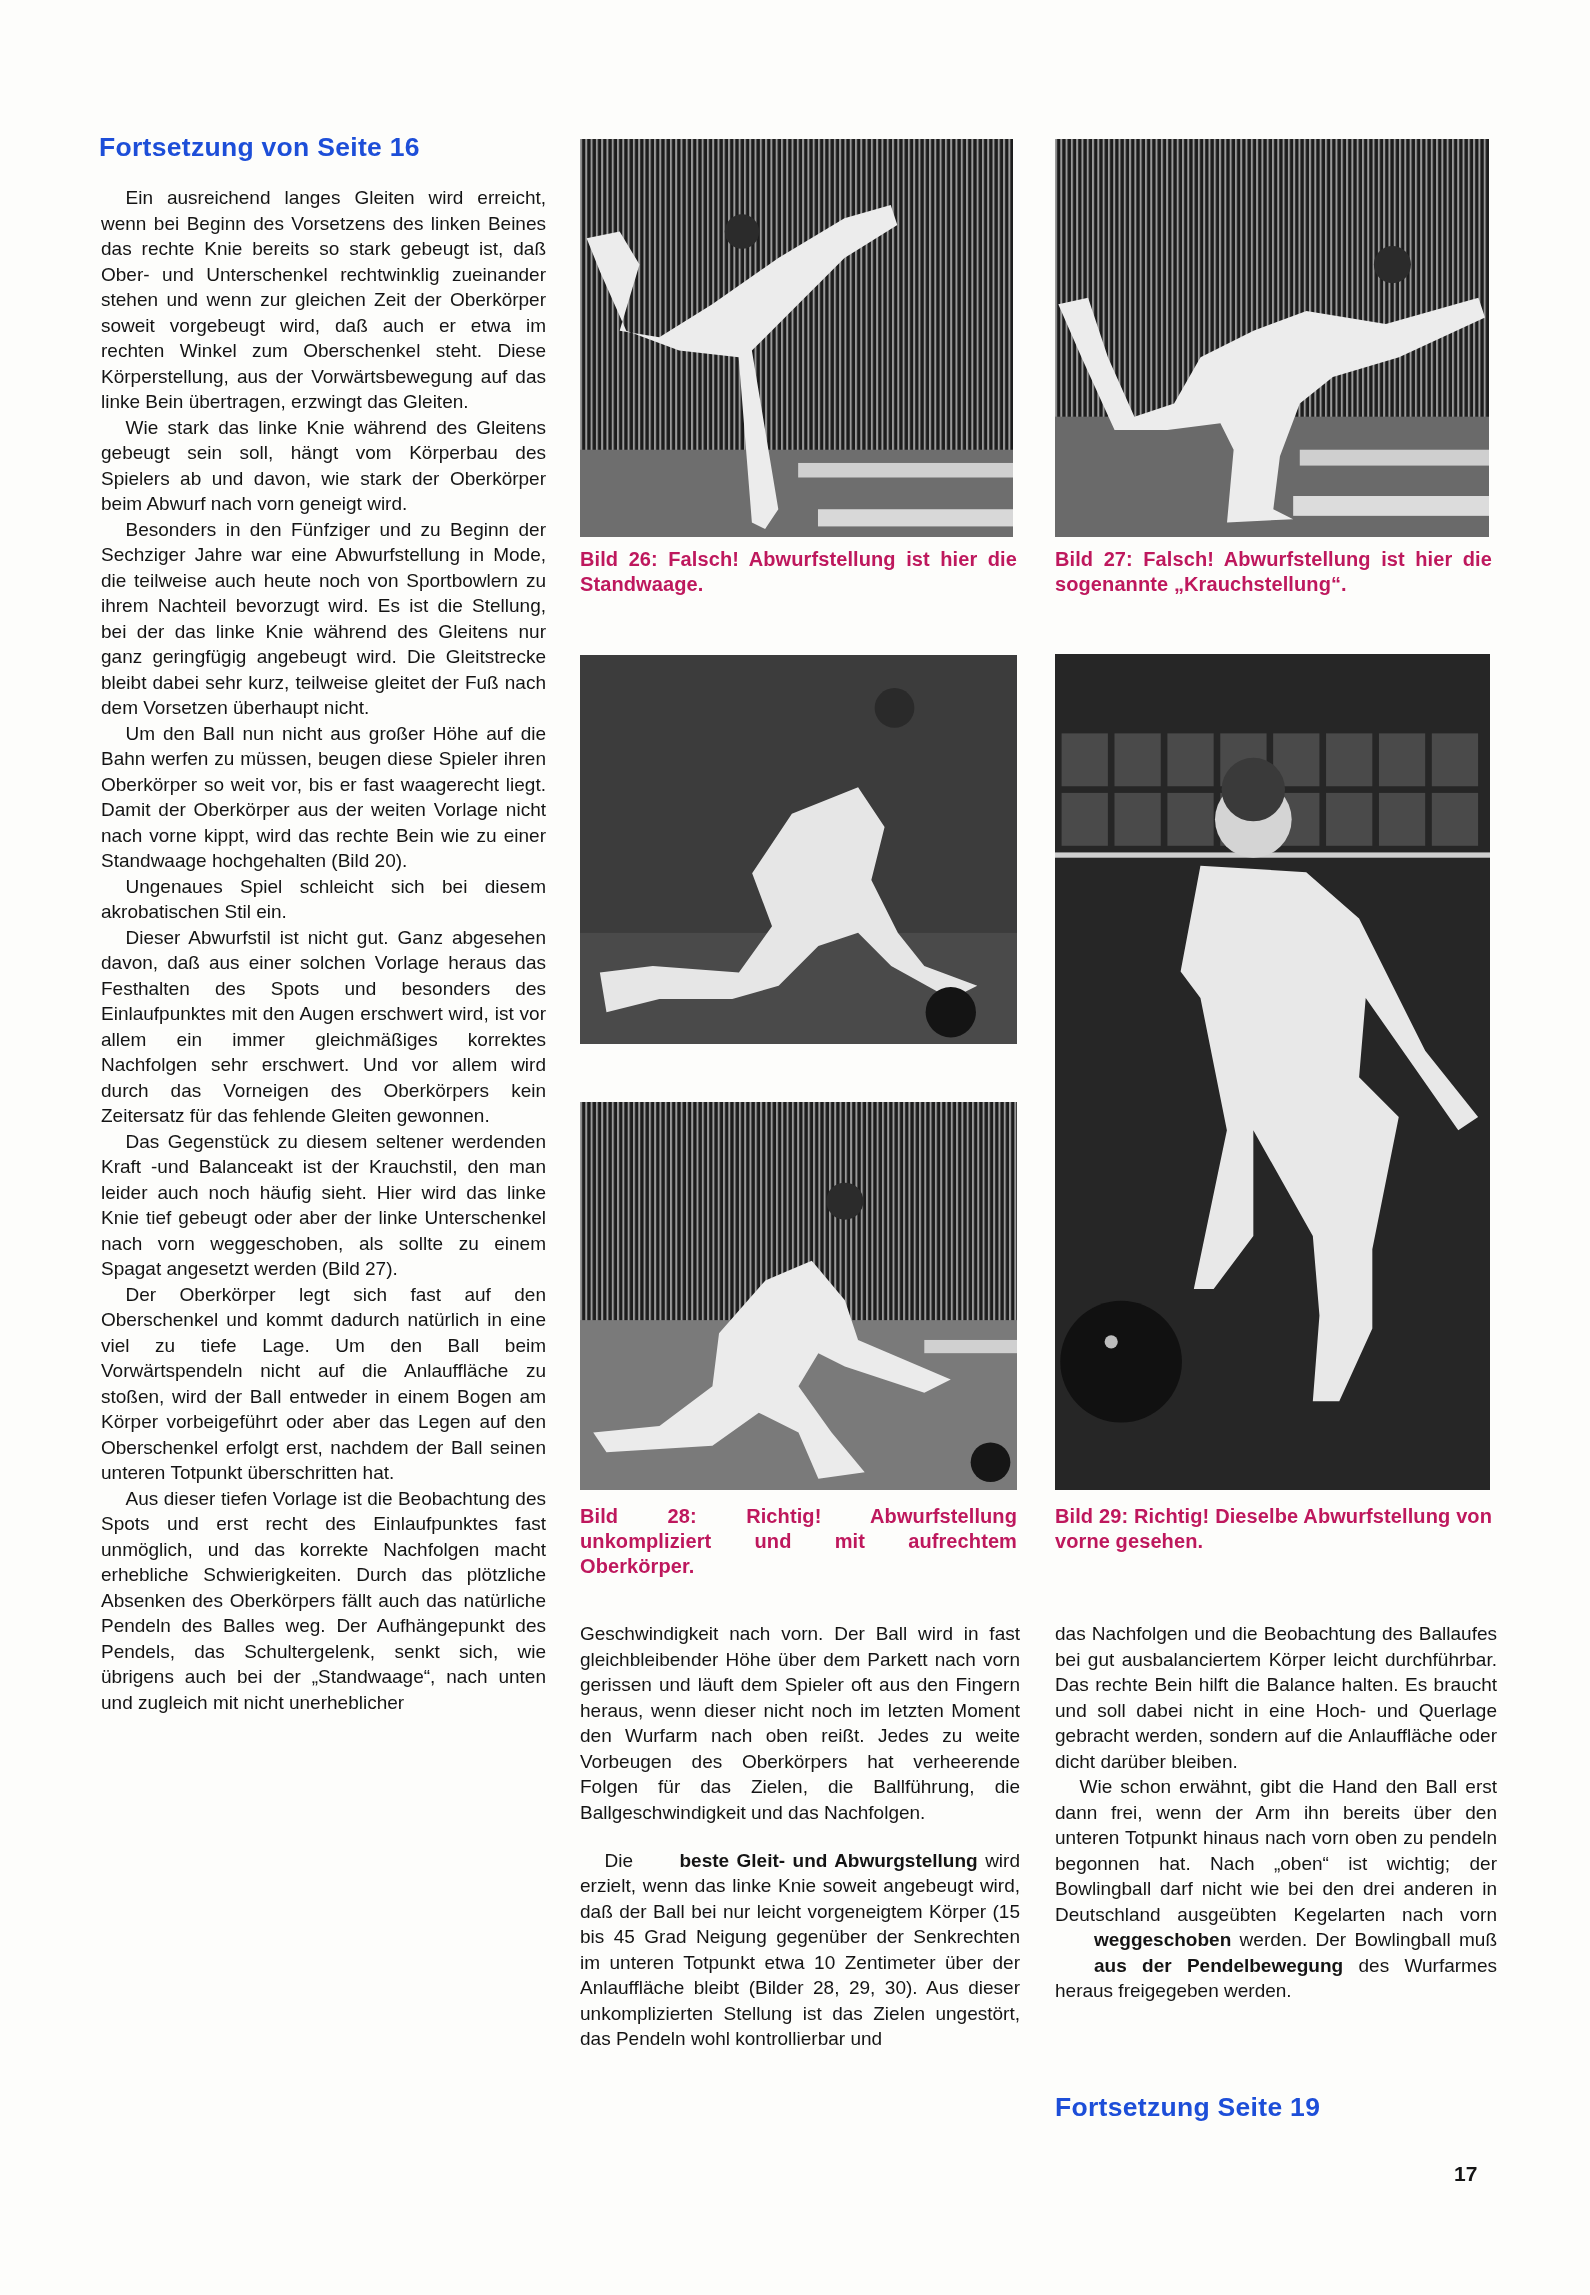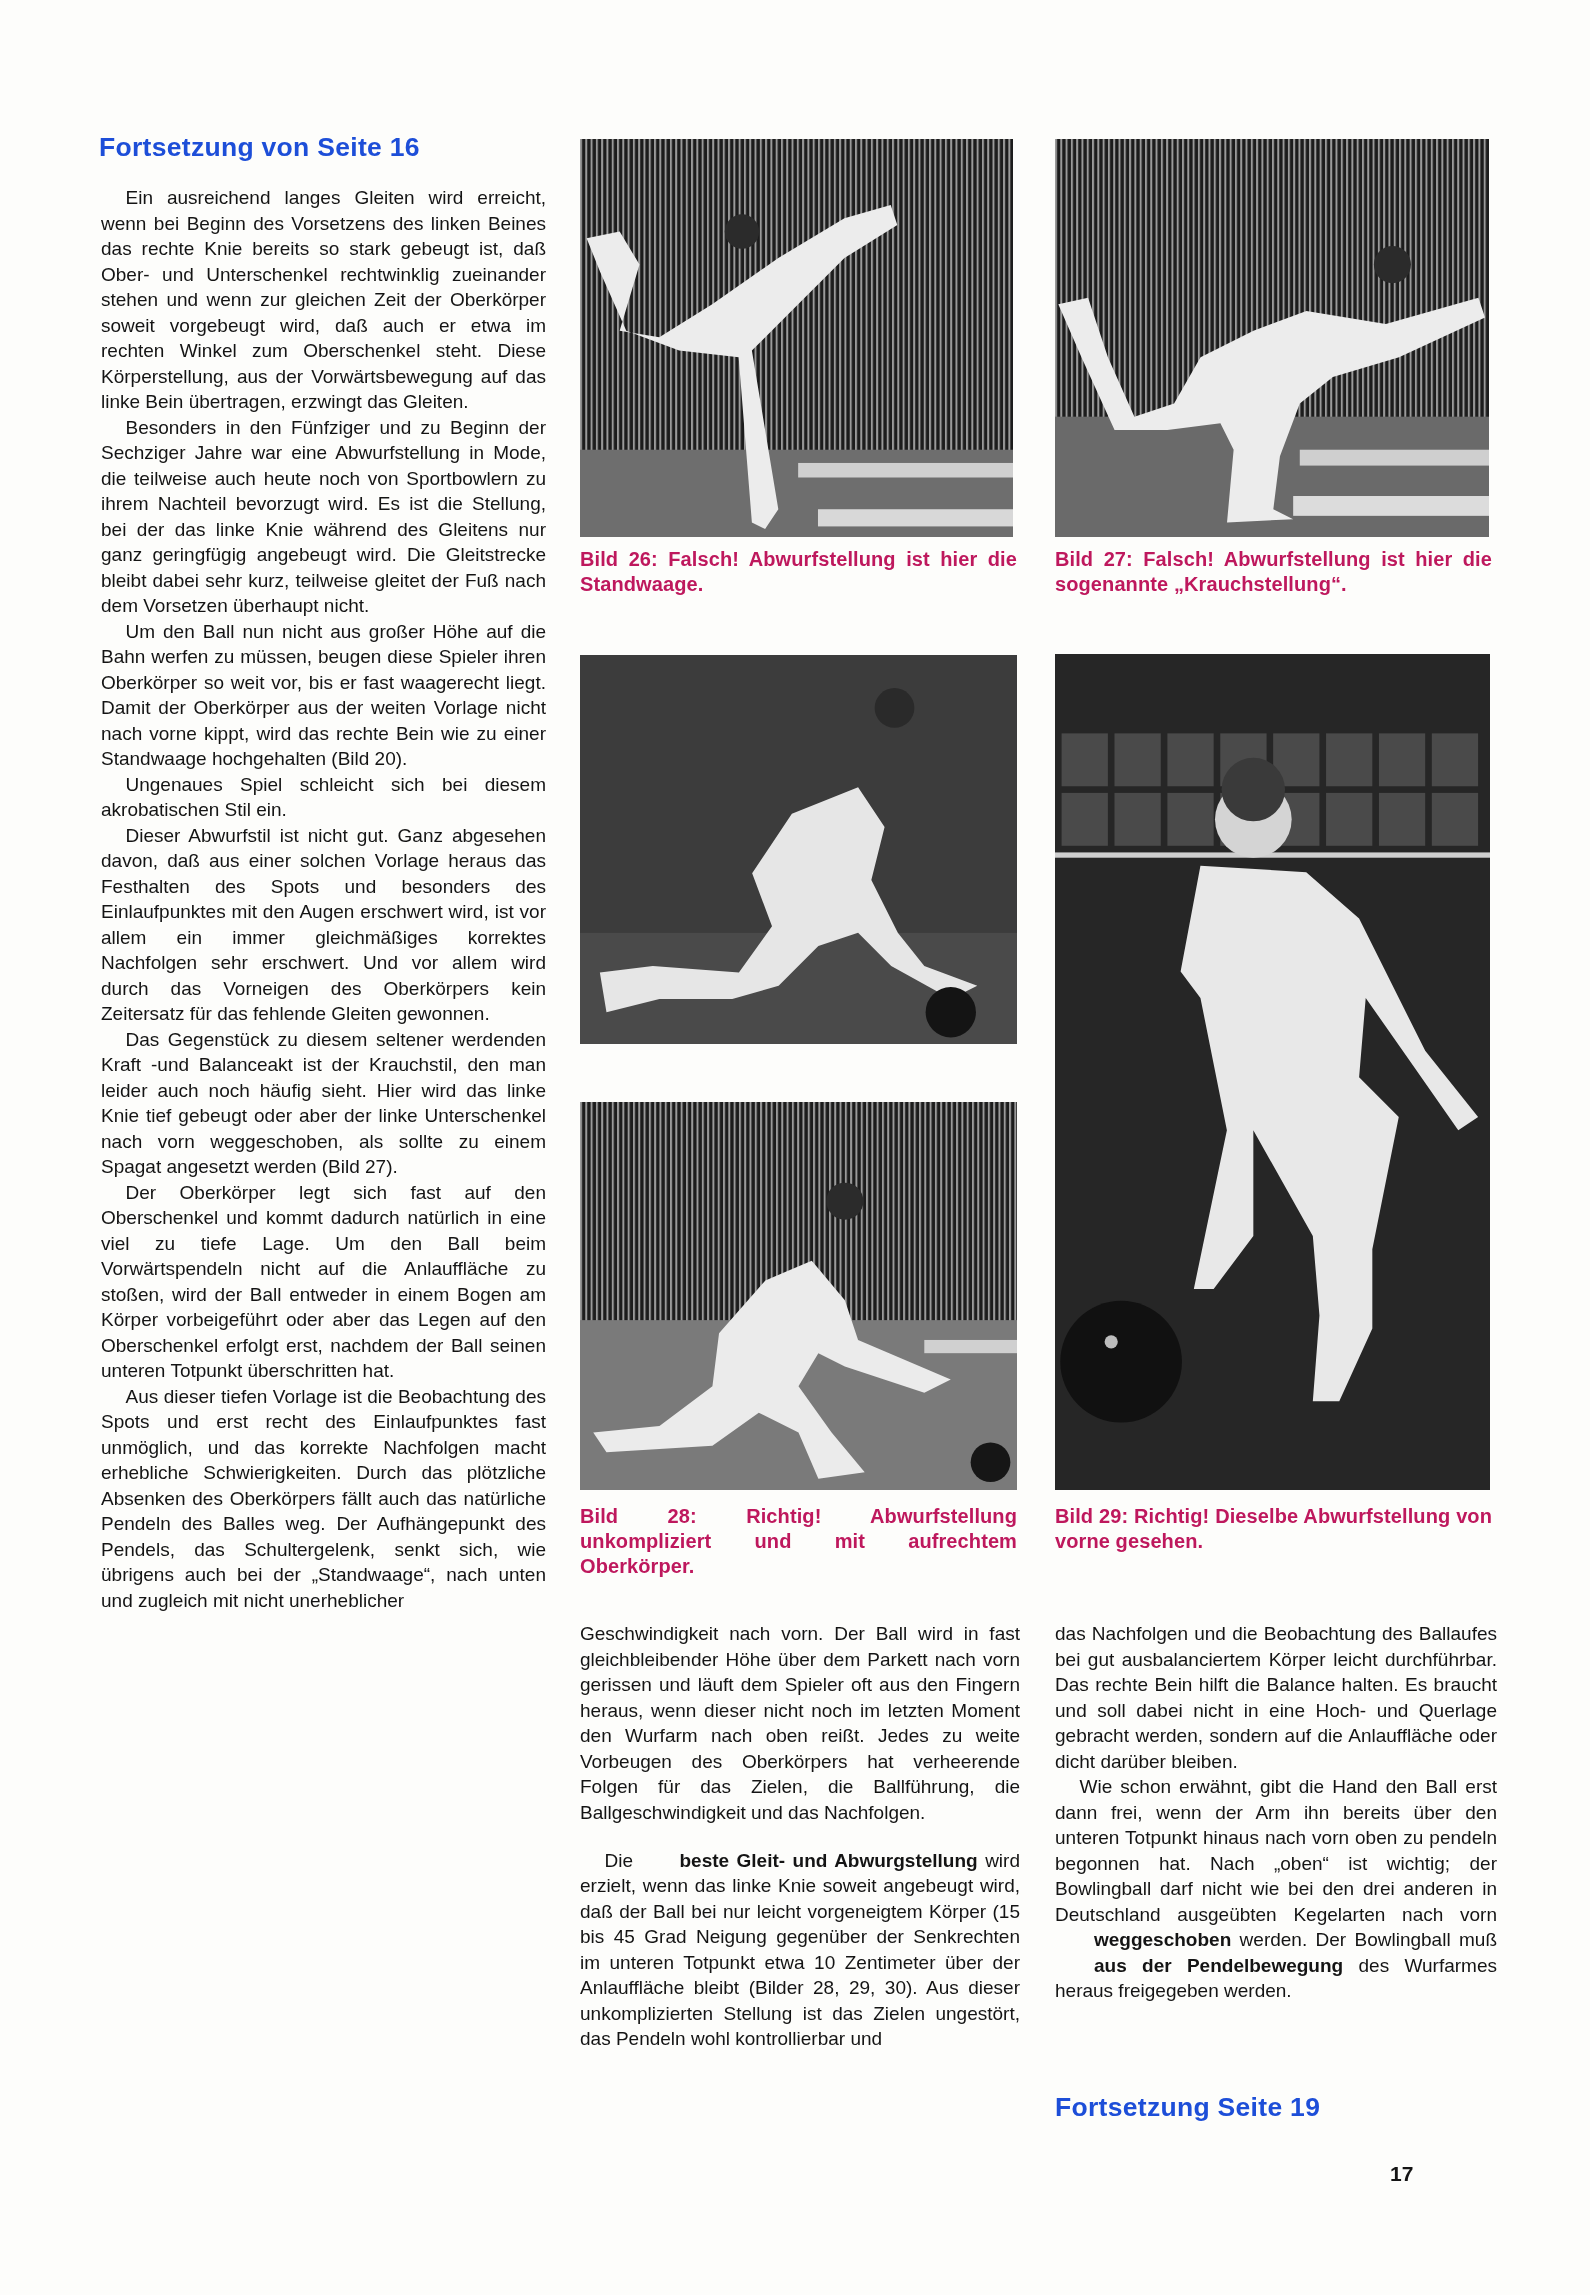--- a/index.html
+++ b/index.html
@@ -23,6 +23,7 @@
 
 <div class="abs col" style="left:101px; top:185px; width:445px;">
   <p>Ein ausreichend langes Gleiten wird erreicht, wenn bei Beginn des Vorsetzens des linken Beines das rechte Knie bereits so stark gebeugt ist, daß Ober- und Unterschenkel rechtwinklig zueinander stehen und wenn zur gleichen Zeit der Oberkörper soweit vorgebeugt wird, daß auch er etwa im rechten Winkel zum Oberschenkel steht. Diese Körperstellung, aus der Vorwärtsbewegung auf das linke Bein übertragen, erzwingt das Gleiten.</p>
+  <p>Wie stark das linke Knie während des Gleitens gebeugt sein soll, hängt vom Körperbau des Spielers ab und davon, wie stark der Oberkörper beim Abwurf nach vorn geneigt wird.</p>
   <p>Besonders in den Fünfziger und zu Beginn der Sechziger Jahre war eine Abwurfstellung in Mode, die teilweise auch heute noch von Sportbowlern zu ihrem Nachteil bevorzugt wird. Es ist die Stellung, bei der das linke Knie während des Gleitens nur ganz geringfügig angebeugt wird. Die Gleitstrecke bleibt dabei sehr kurz, teilweise gleitet der Fuß nach dem Vorsetzen überhaupt nicht.</p>
   <p>Um den Ball nun nicht aus großer Höhe auf die Bahn werfen zu müssen, beugen diese Spieler ihren Oberkörper so weit vor, bis er fast waagerecht liegt. Damit der Oberkörper aus der weiten Vorlage nicht nach vorne kippt, wird das rechte Bein wie zu einer Standwaage hochgehalten (Bild 20).</p>
   <p>Ungenaues Spiel schleicht sich bei diesem akrobatischen Stil ein.</p>

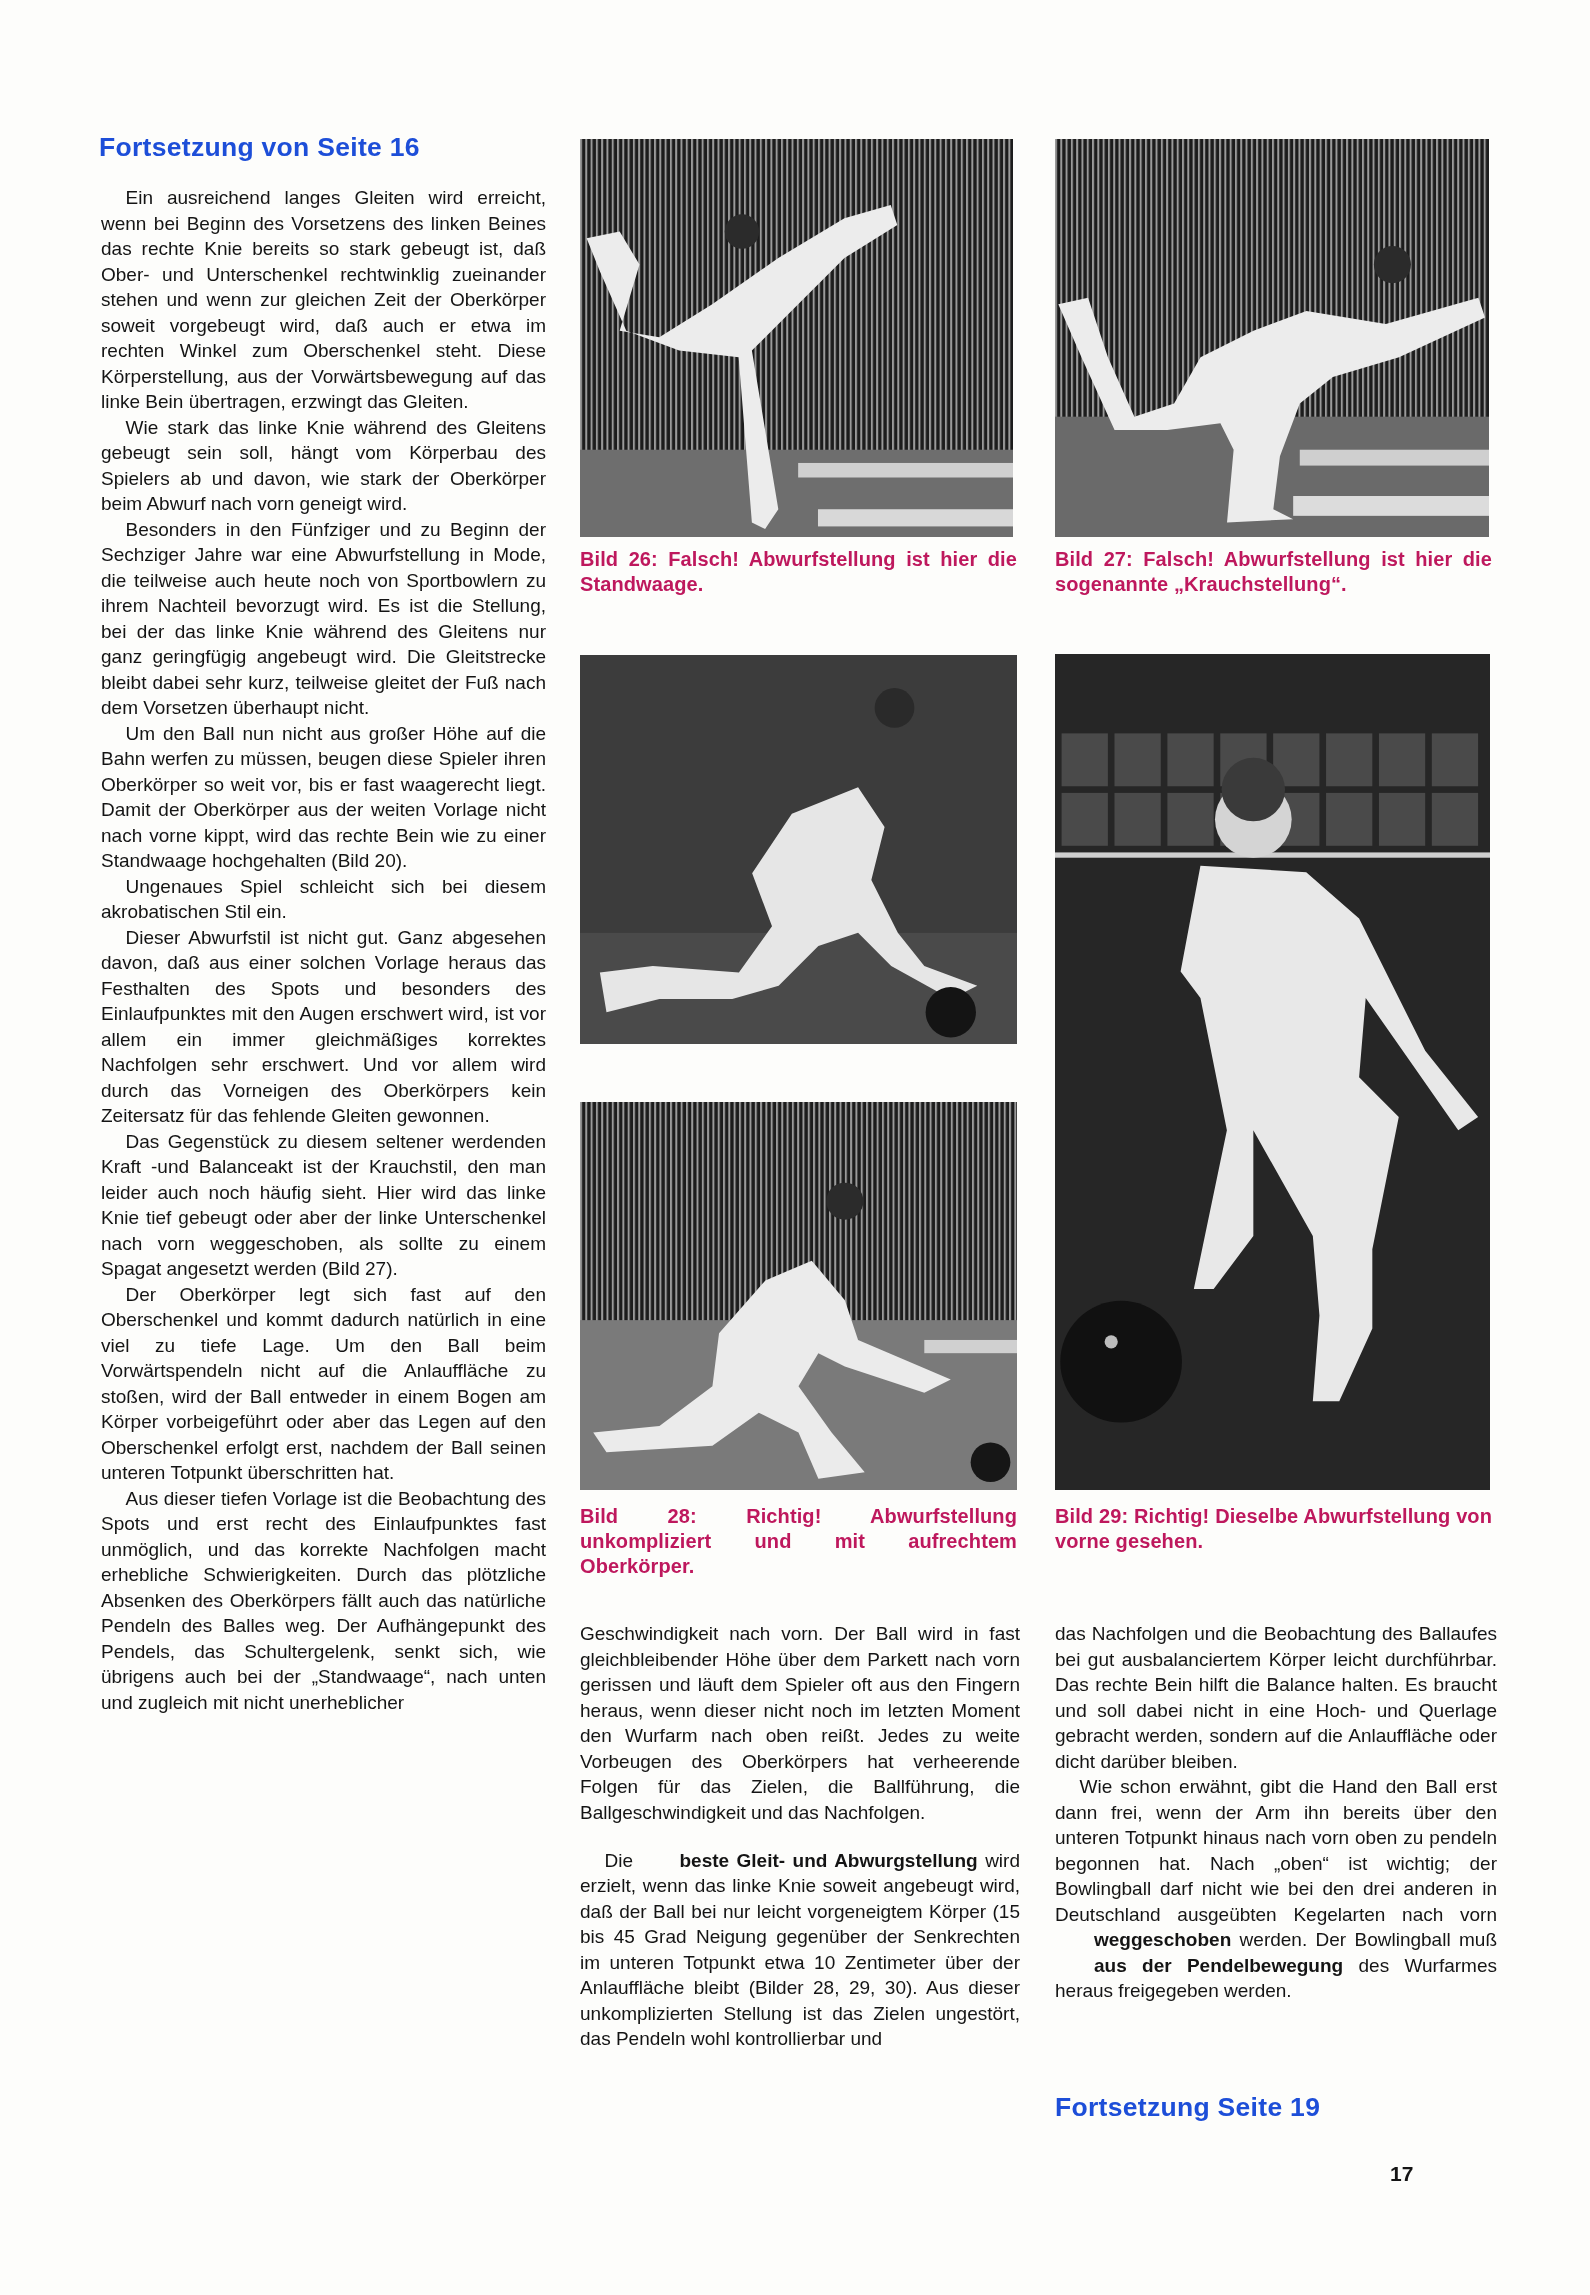--- a/index.html
+++ b/index.html
@@ -128,7 +128,7 @@
 
 <div class="abs heading" style="left:1055px; top:2092px;">Fortsetzung Seite 19</div>
 
-<div class="abs pagenum" style="left:1390px; top:2162px;text-align:center;">17</div>
+<div class="abs pagenum" style="left:1454px; top:2162px;text-align:center;">17</div>
 
 
 </body></html>

